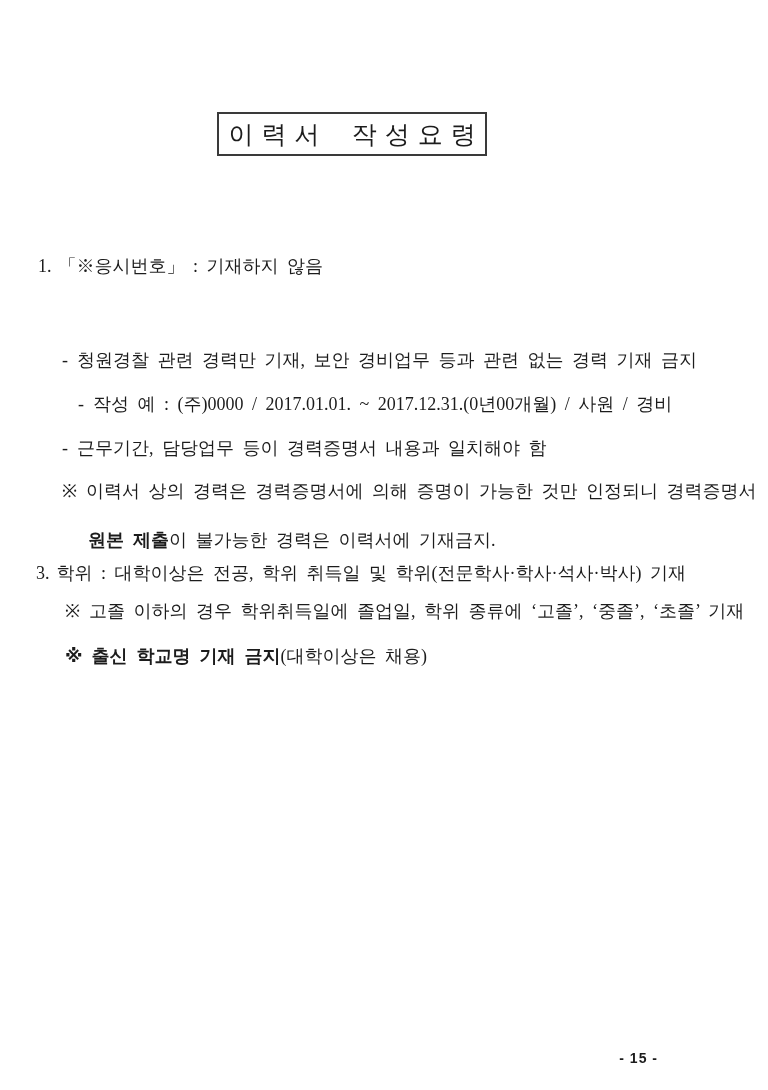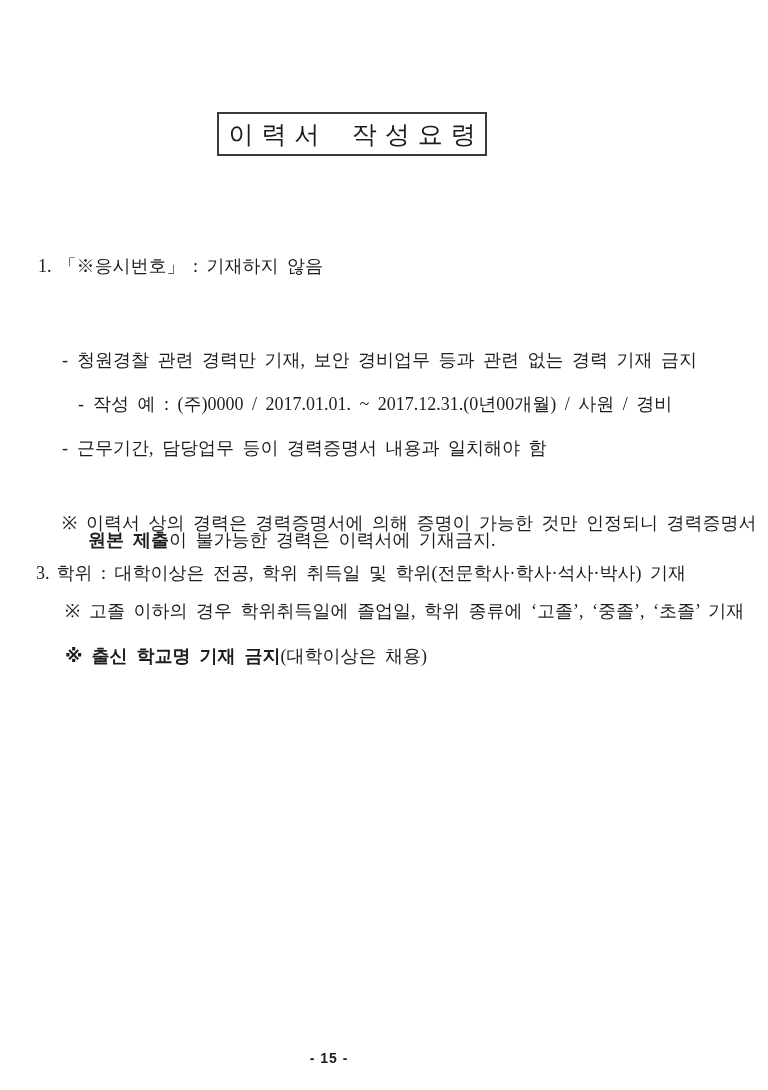--- a/index.html
+++ b/index.html
@@ -38,7 +38,7 @@
   .pos-sub1{left:62px;top:348px;}
   .pos-sub2{left:62px;top:392px;margin-left:16px;}
   .pos-sub3{left:62px;top:436px;}
-  .pos-note-l1{left:62px;top:478px;margin-top:32px;}
+  .pos-note-l1{left:62px;top:478px;}
   .pos-note-l2{left:88px;top:528px;}
   .pos-item3{left:36px;top:561px;}
   .pos-note2{left:65px;top:598px;}

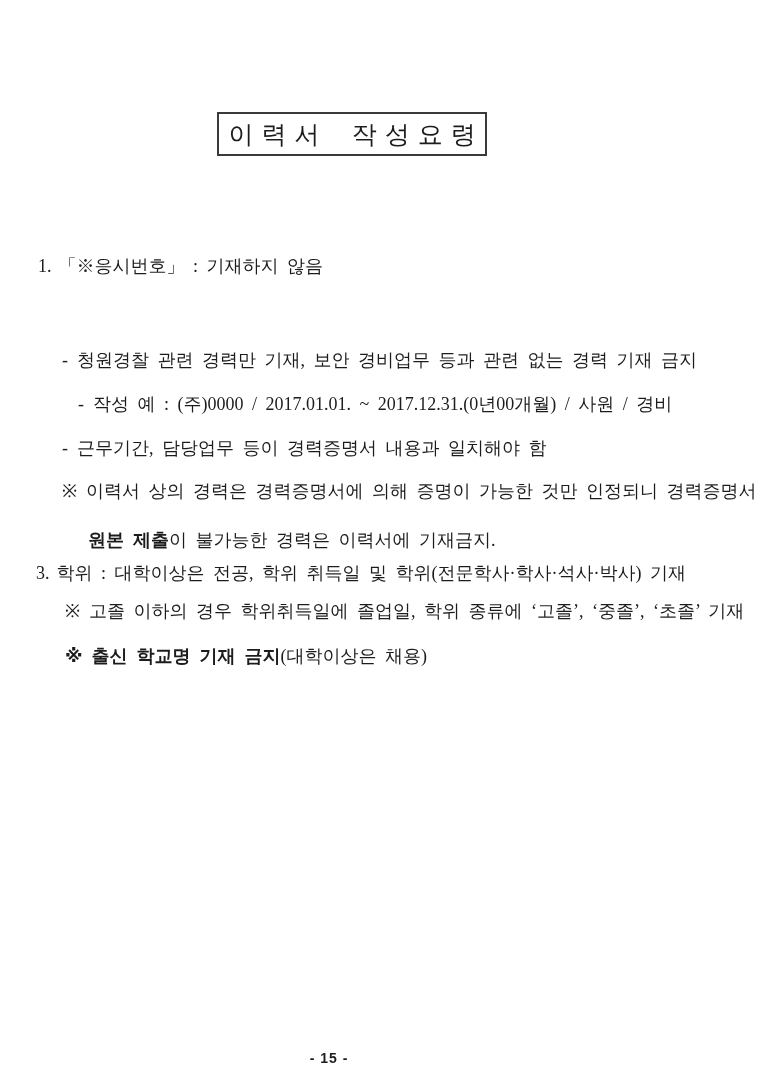--- a/index.html
+++ b/index.html
@@ -45,7 +45,7 @@
   .pos-note3{left:65px;top:644px;}
   .footer{
     position:absolute;left:0;top:1050px;width:658px;
-    text-align:center;font-size:14px;
+    text-align:right;font-size:14px;
     font-family:"Liberation Sans","DejaVu Sans",sans-serif;
     font-weight:bold;letter-spacing:1px;
   }

